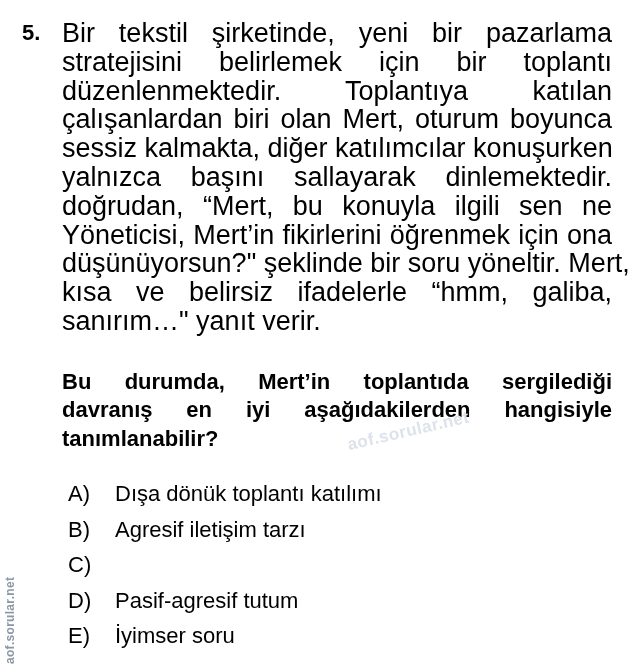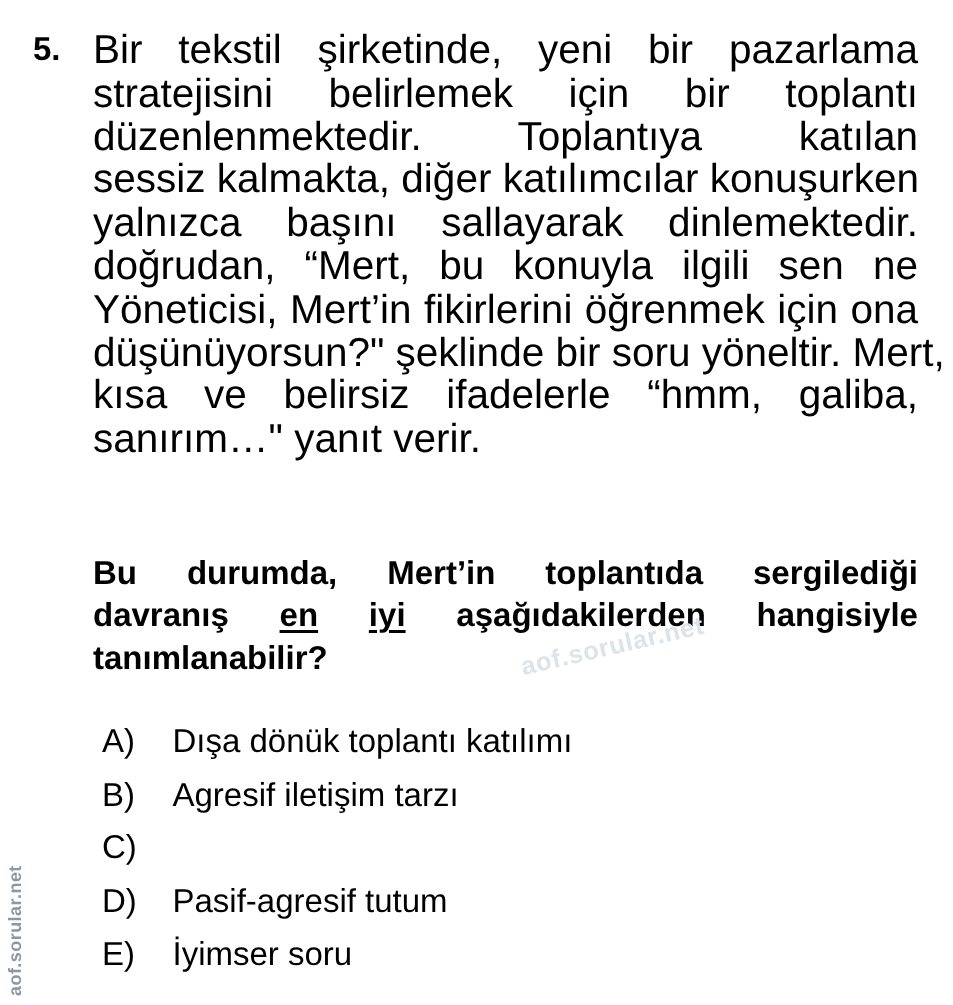--- a/index.html
+++ b/index.html
@@ -117,6 +117,7 @@
   <span class="line">Bir tekstil şirketinde, yeni bir pazarlama</span>
   <span class="line">stratejisini belirlemek için bir toplantı</span>
   <span class="line">düzenlenmektedir. Toplantıya katılan</span>
+  <span class="line">çalışanlardan biri olan Mert, oturum boyunca</span>
   <span class="line">sessiz kalmakta, diğer katılımcılar konuşurken</span>
   <span class="line">yalnızca başını sallayarak dinlemektedir.</span>
   <span class="line">doğrudan, “Mert, bu konuyla ilgili sen ne</span>

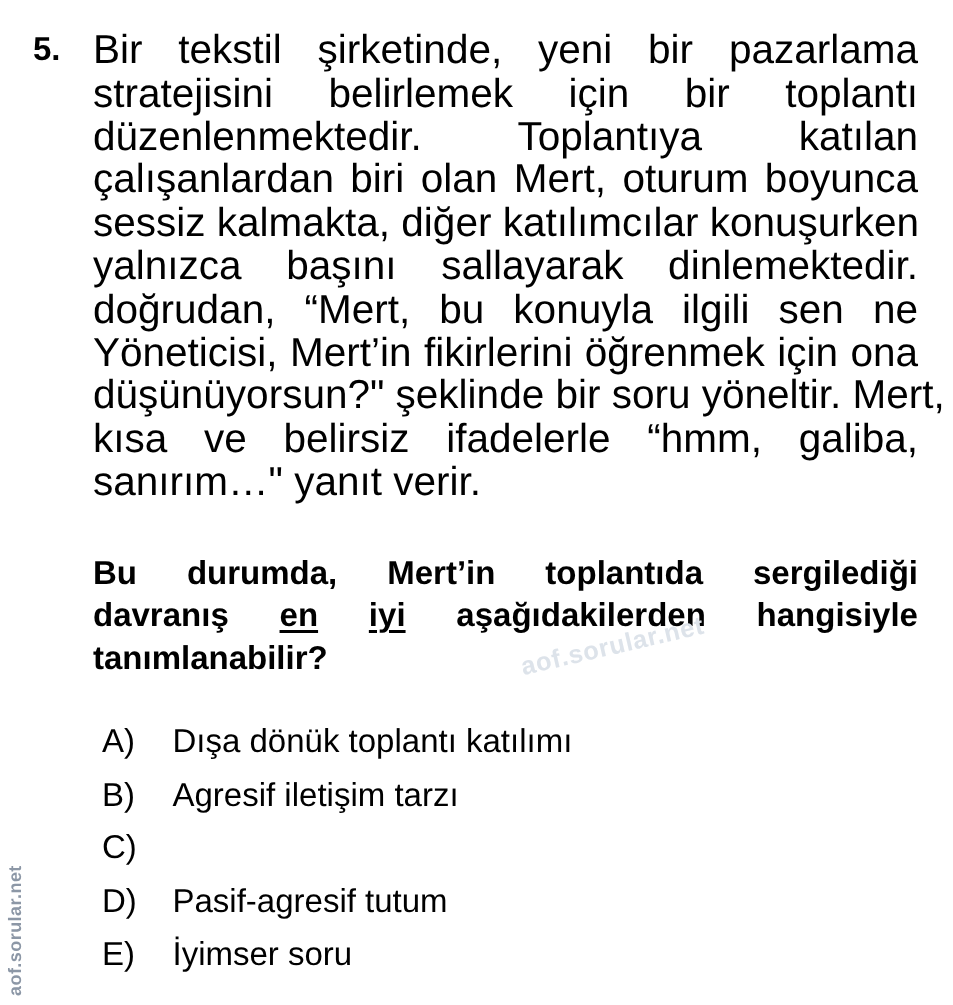--- a/index.html
+++ b/index.html
@@ -63,7 +63,6 @@
       text-align-last: left;
     }
     .u {
-      text-decoration: underline;
       text-decoration-thickness: 2px;
       text-underline-offset: 3px;
     }

